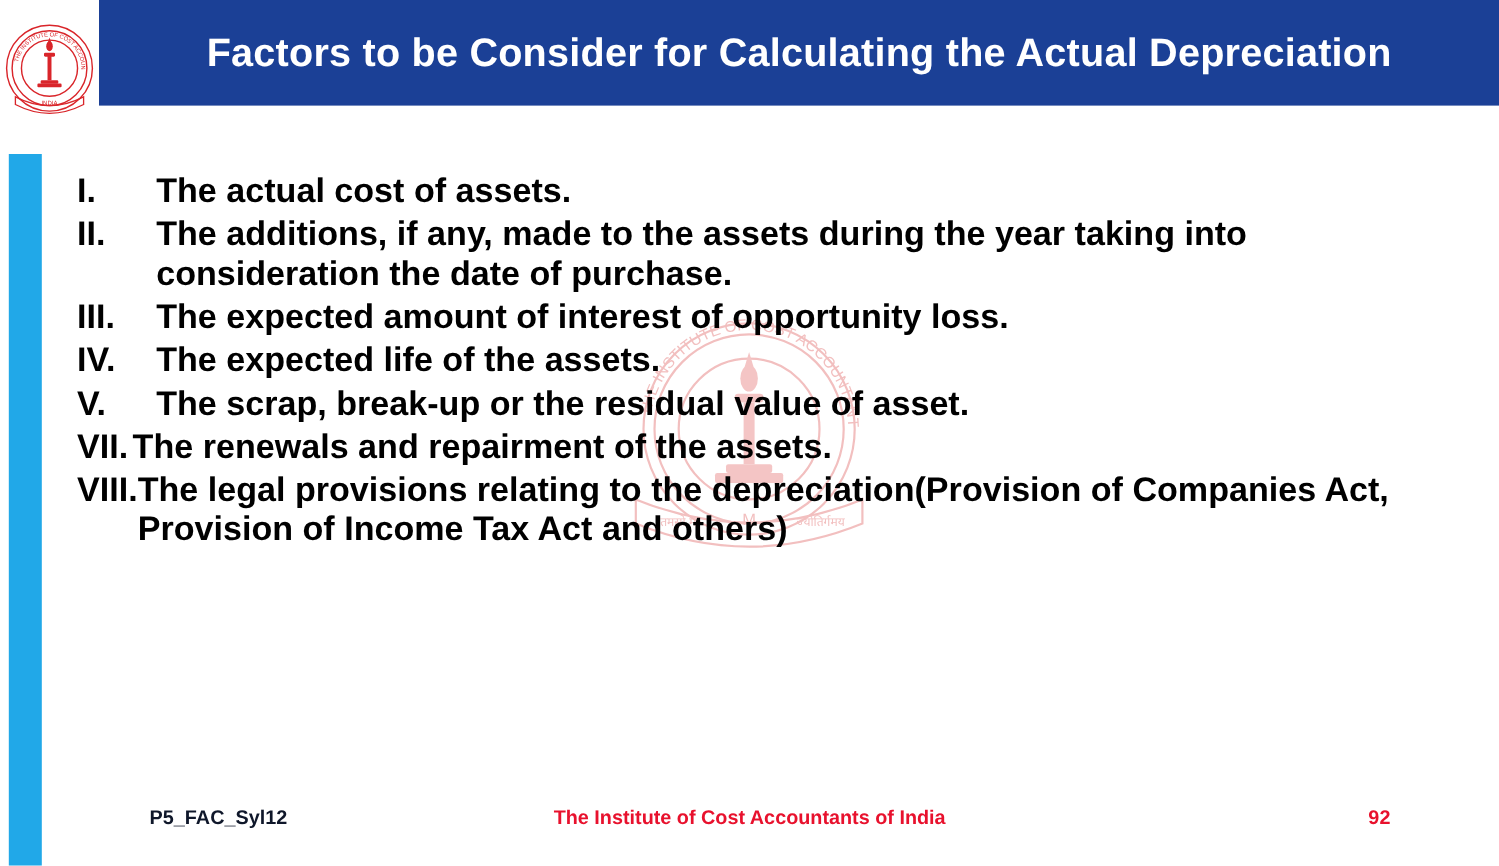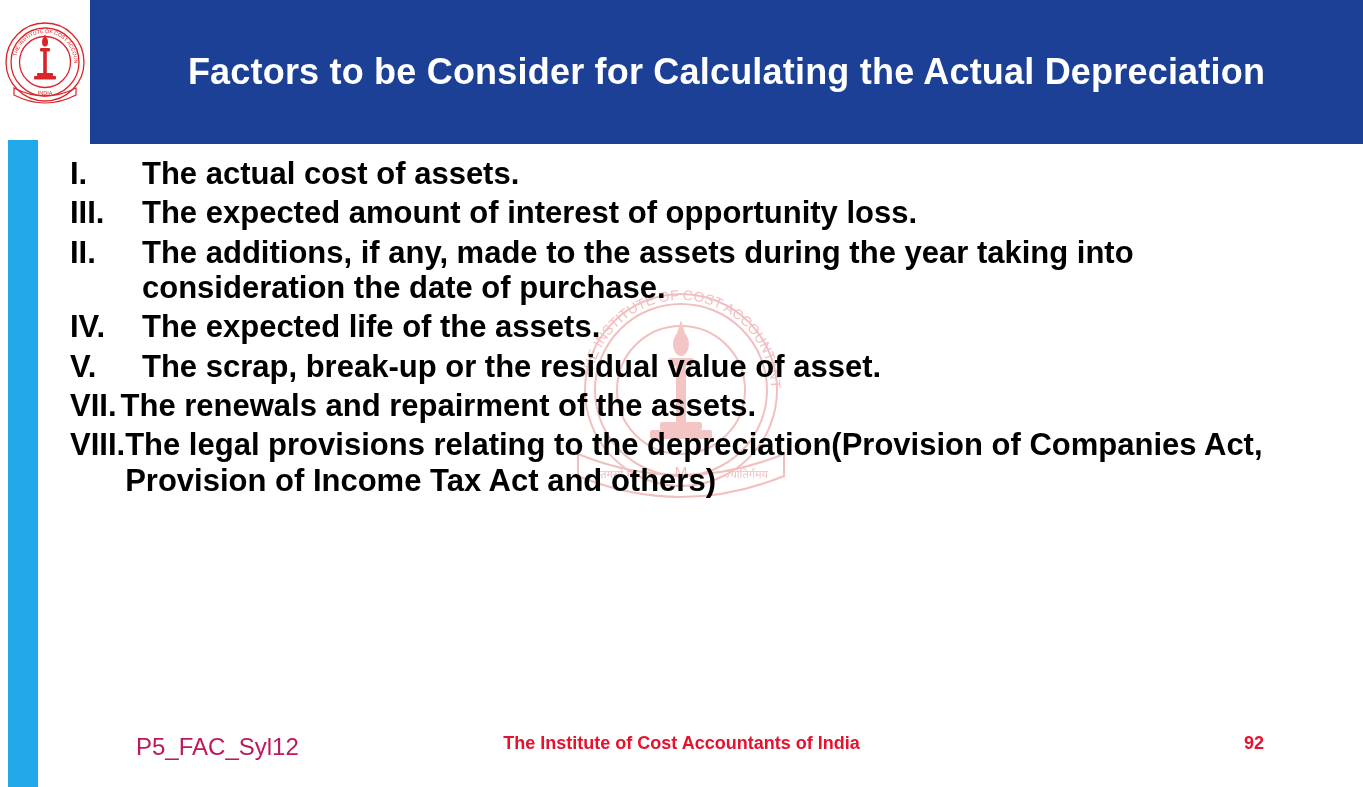--- a/index.html
+++ b/index.html
@@ -21,7 +21,7 @@
     left: 90px;
     top: 0;
     width: 1273px;
-    height: 144px;
+    height: 96px;
     background: #1b4096;
     display: flex;
     align-items: center;

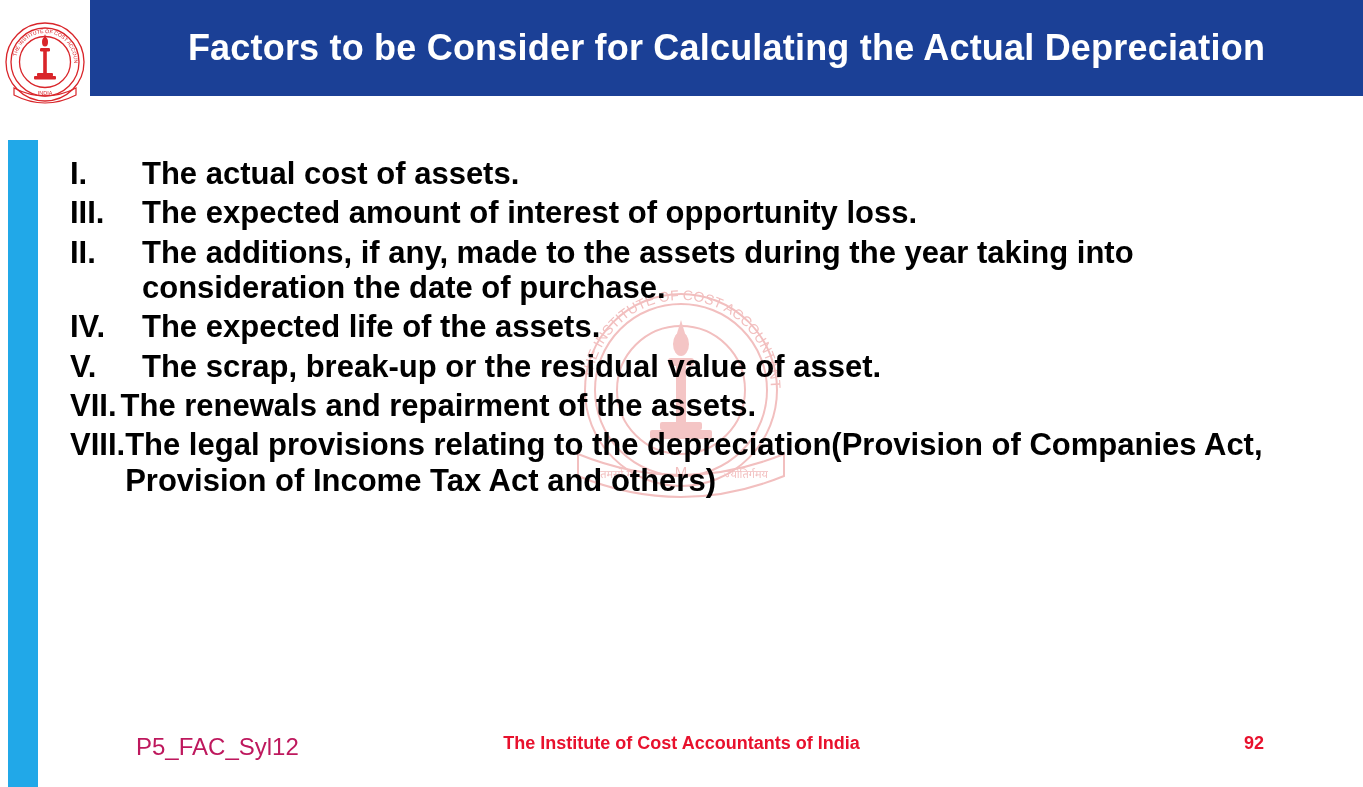--- a/index.html
+++ b/index.html
@@ -204,12 +204,12 @@
     <span class="item-text">The actual cost of assets.</span>
   </div>
   <div class="list-item">
+    <span class="item-num">II.</span>
+    <span class="item-text">The additions, if any, made to the assets during the year taking into consideration the date of purchase.</span>
+  </div>
+  <div class="list-item">
     <span class="item-num">III.</span>
     <span class="item-text">The expected amount of interest of opportunity loss.</span>
-  </div>
-  <div class="list-item">
-    <span class="item-num">II.</span>
-    <span class="item-text">The additions, if any, made to the assets during the year taking into consideration the date of purchase.</span>
   </div>
   <div class="list-item">
     <span class="item-num">IV.</span>

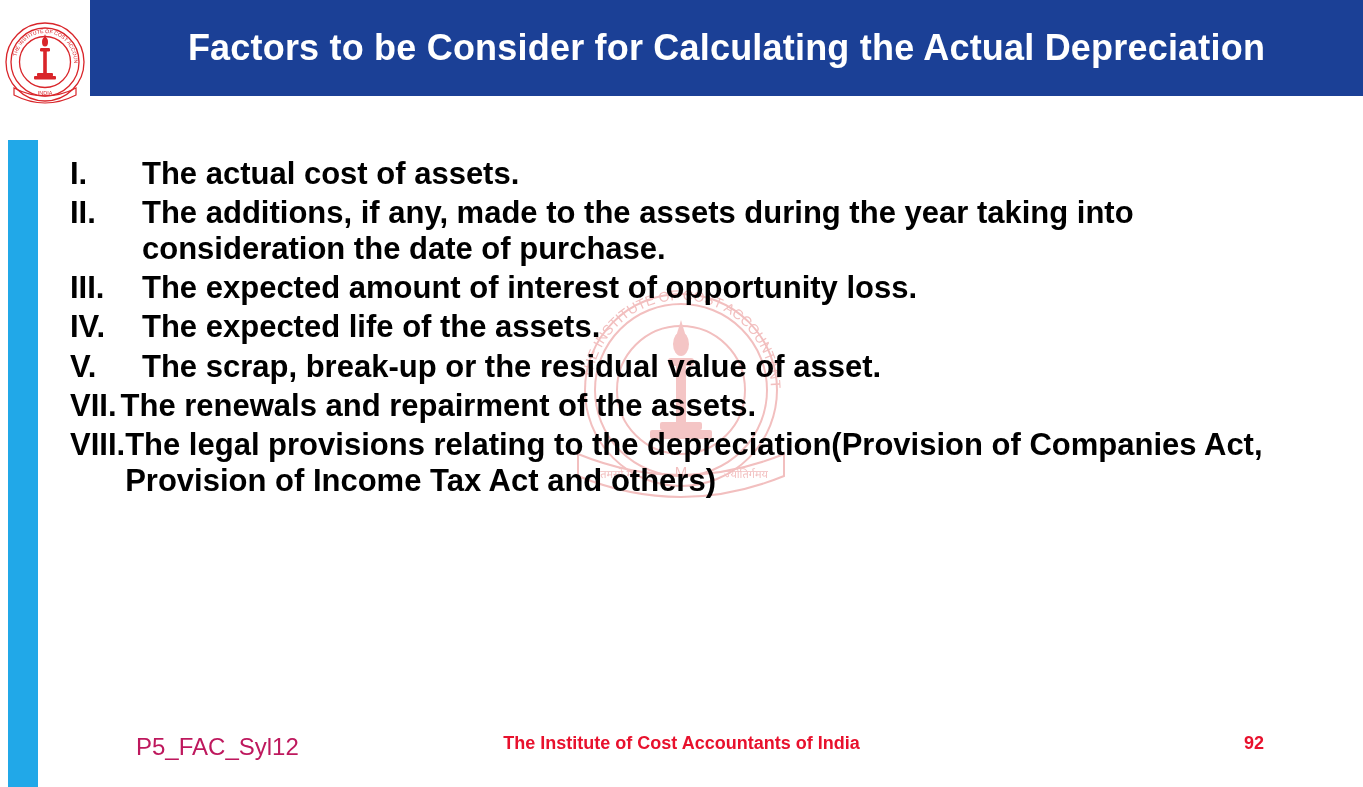--- a/index.html
+++ b/index.html
@@ -111,9 +111,9 @@
     position: absolute;
     left: 136px;
     top: 0;
-    color: #be185d;
-    font-size: 24px;
-    font-weight: normal;
+    color: #0f172a;
+    font-size: 18px;
+    font-weight: bold;
   }
   .footer-center {
     position: absolute;

